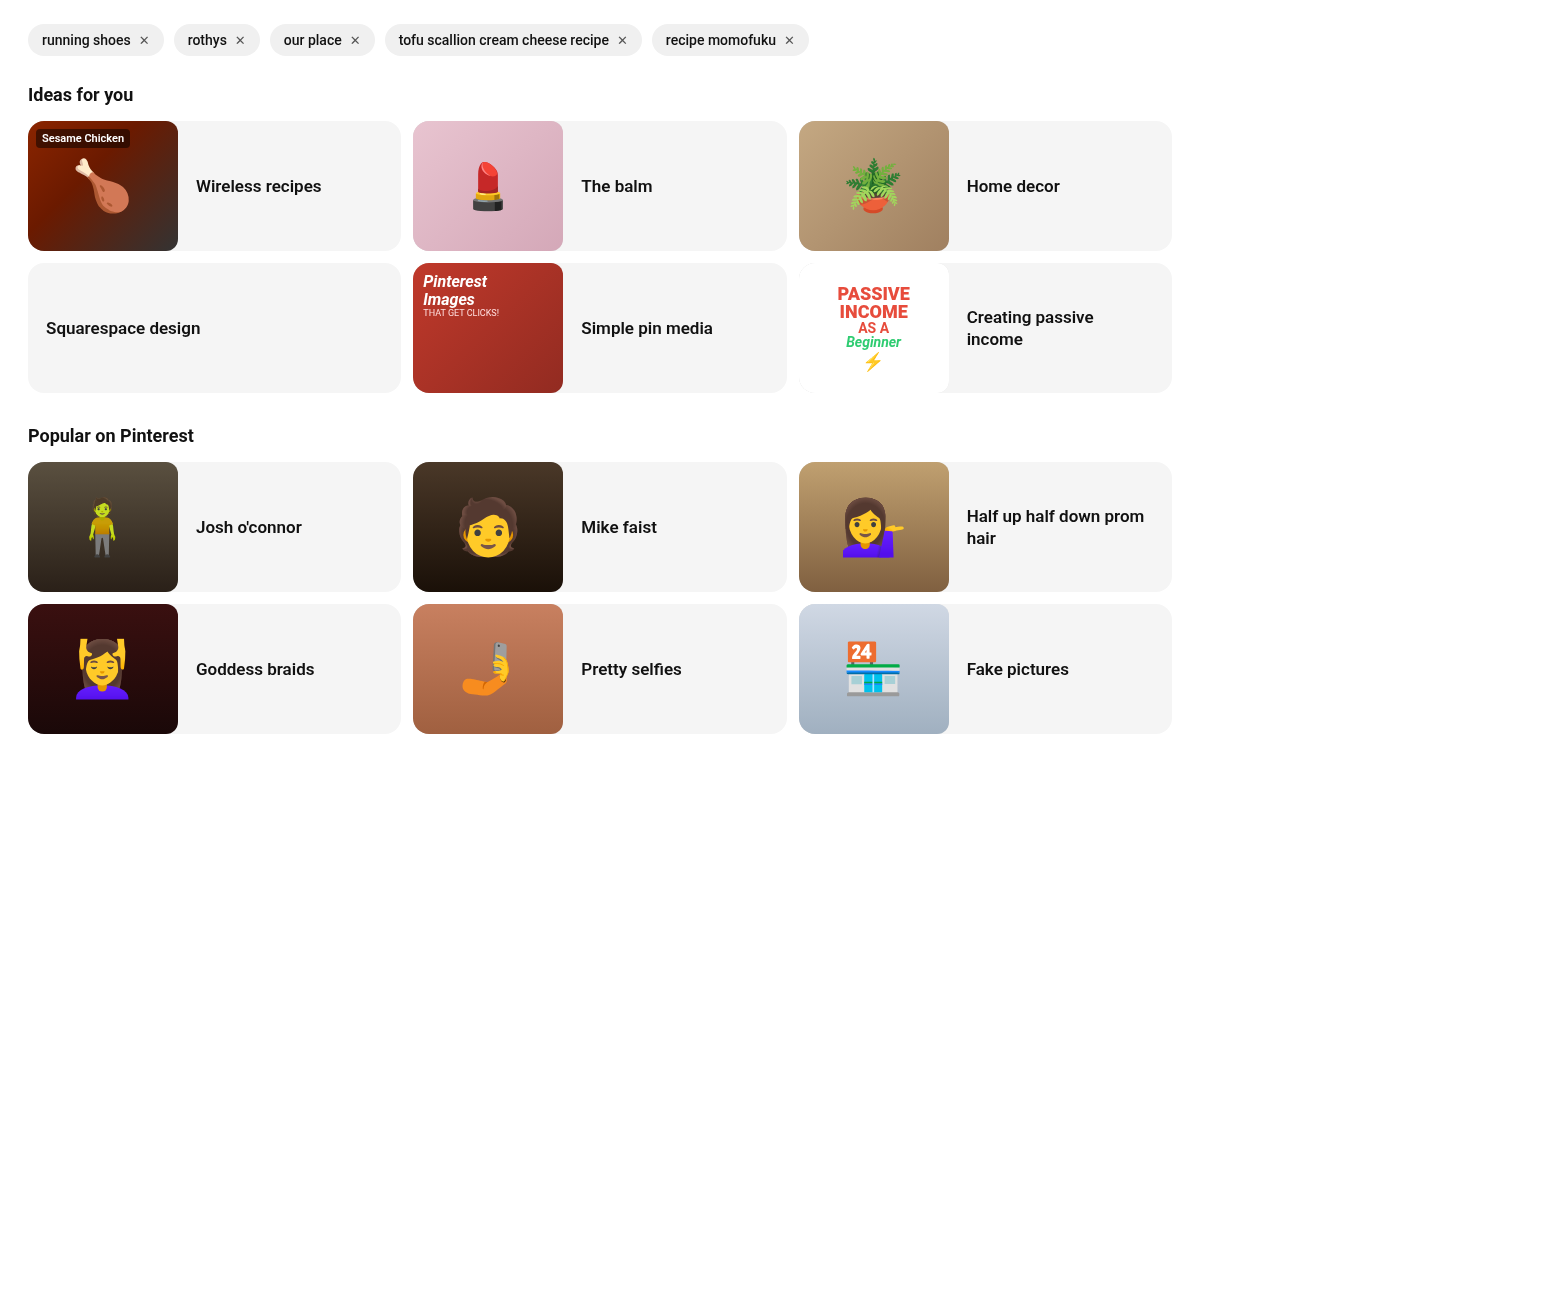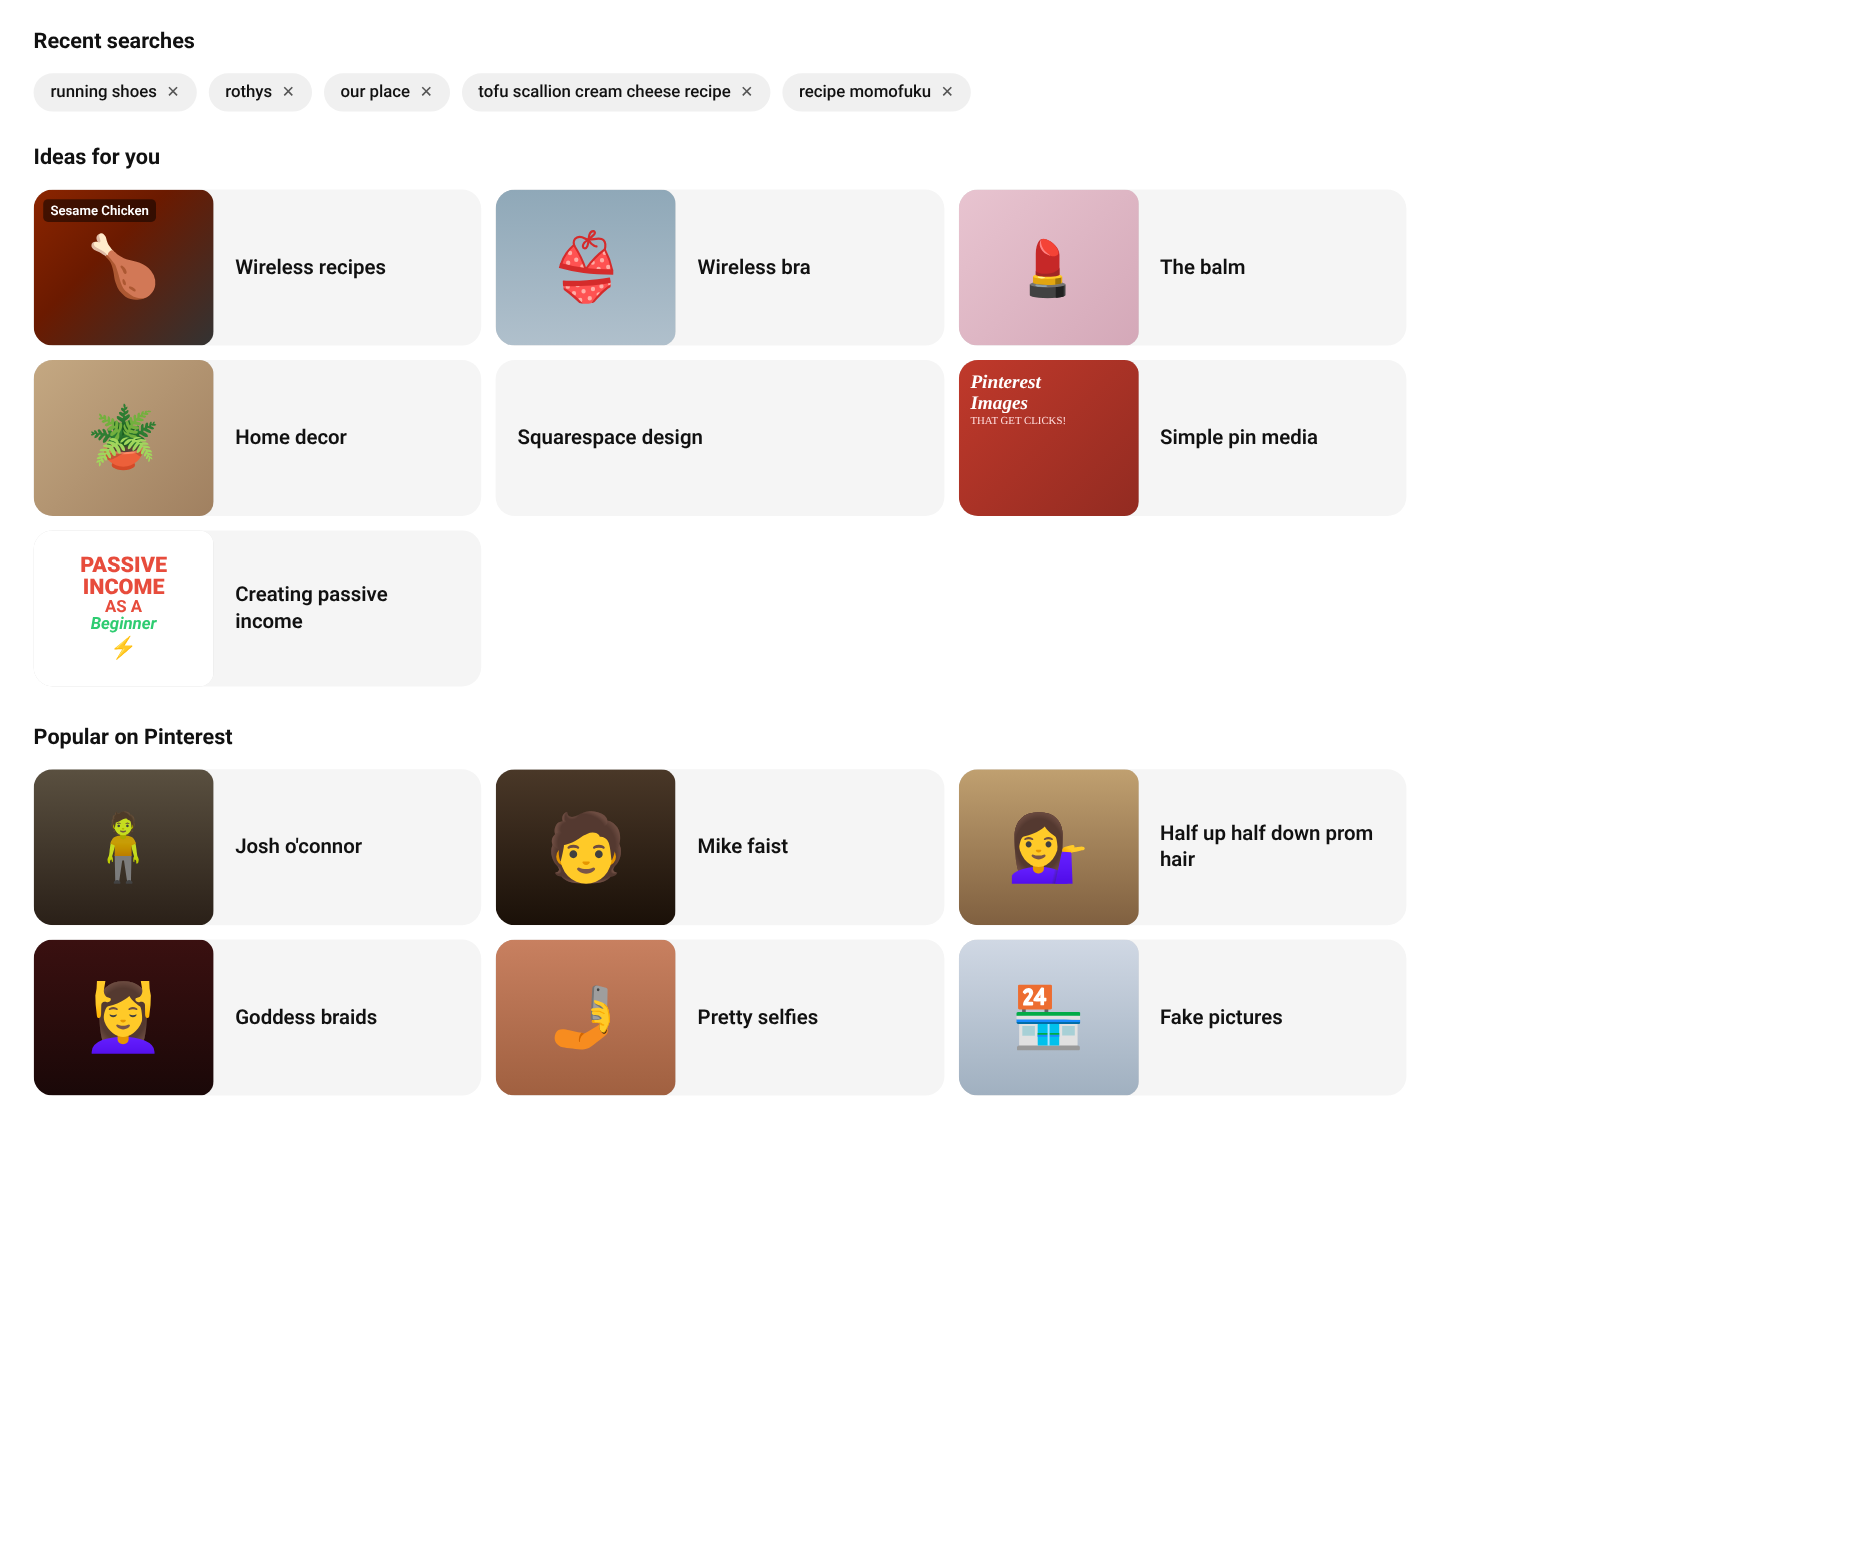--- a/index.html
+++ b/index.html
@@ -381,7 +381,6 @@
 <body>
 
 <section class="recent-searches">
-  <div class="section-title">Recent searches</div>
   <div class="chips-row">
     <div class="chip">
       <span>running shoes</span>

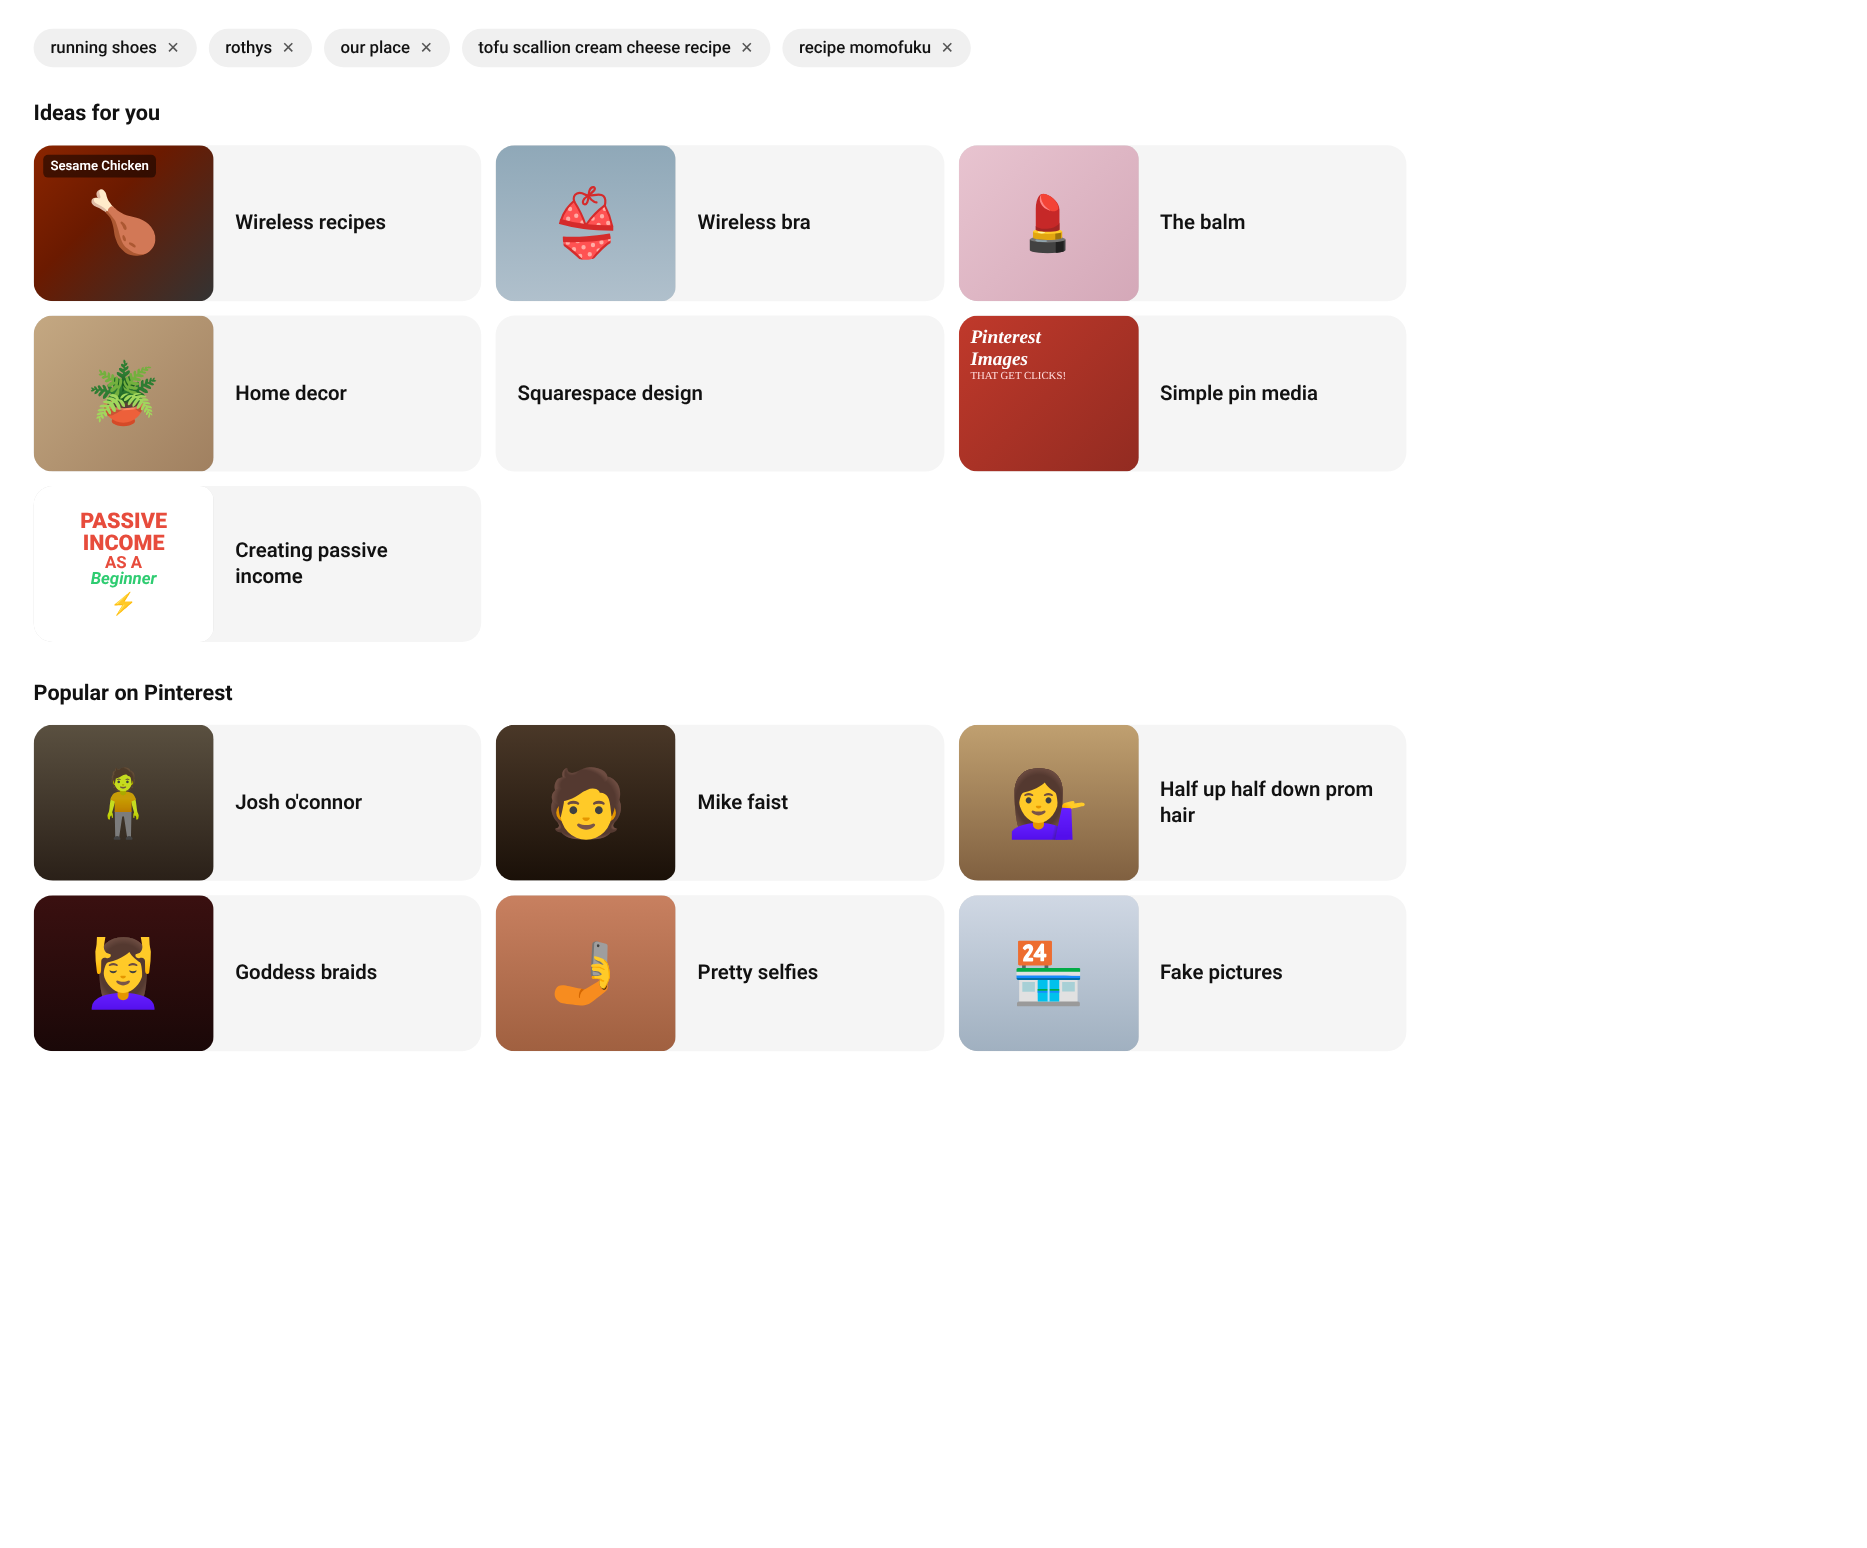--- a/index.html
+++ b/index.html
@@ -420,14 +420,6 @@
       <span class="card-label">Wireless recipes</span>
     </div>
 
-    <div class="card">
-      <div class="card-thumb">
-        <div class="thumb-inner">
-          <div class="wireless-img"></div>
-        </div>
-      </div>
-      <span class="card-label">Wireless bra</span>
-    </div>
 
 
     <div class="card">

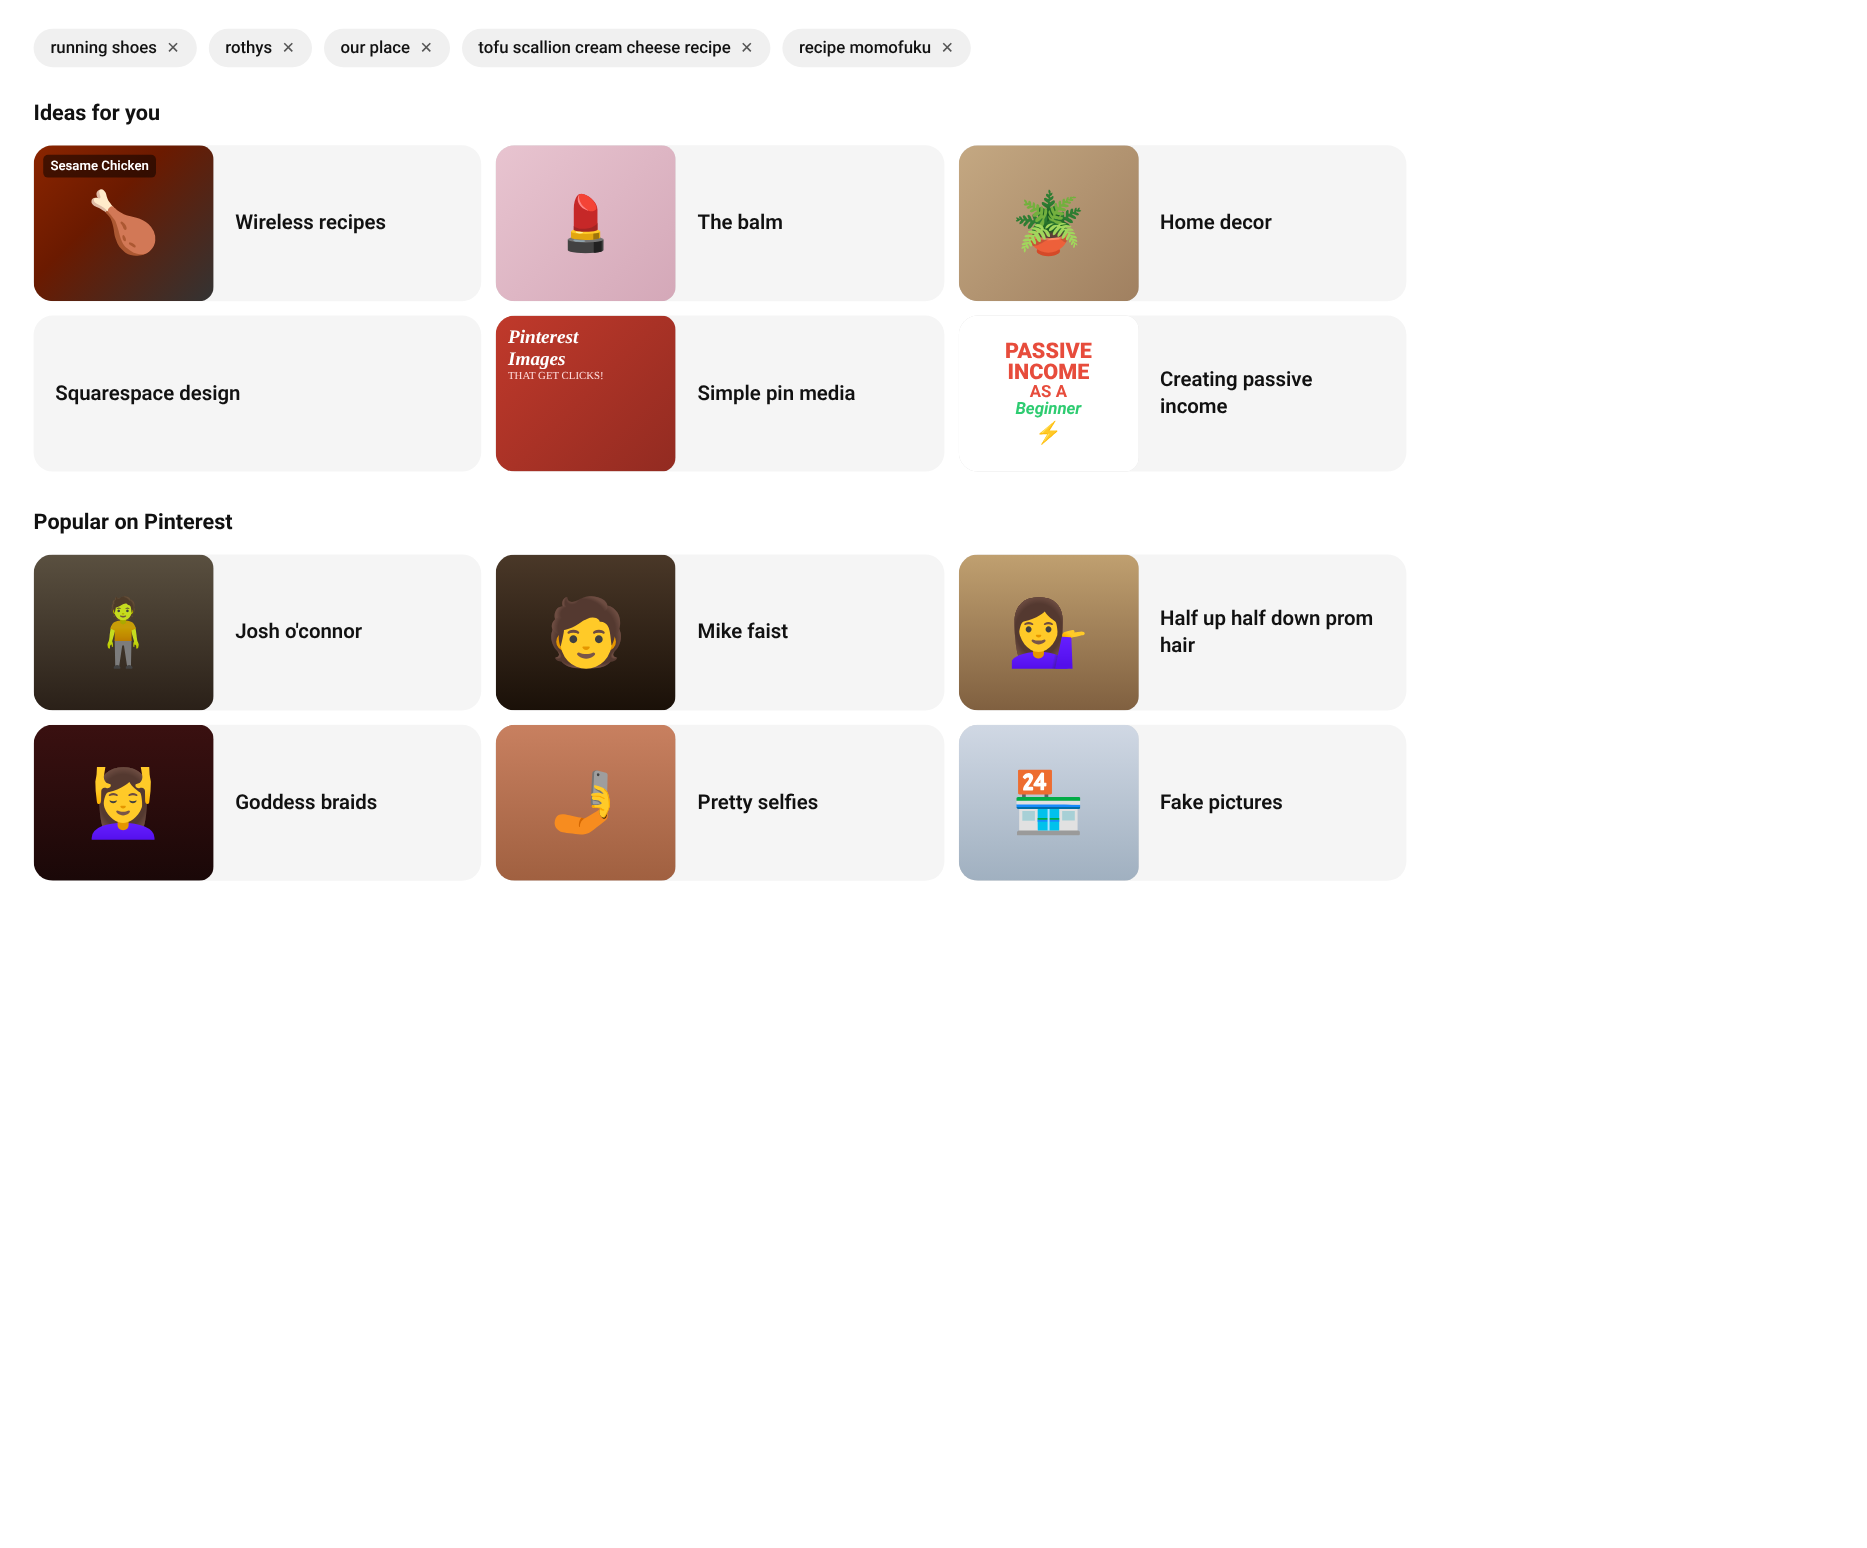--- a/index.html
+++ b/index.html
@@ -215,7 +215,6 @@
       align-items: flex-start;
       justify-content: flex-start;
       padding: 10px;
-      font-family: Liberation Serif, serif;
     }
     .simplepinmedia-img .ptext {
       font-style: italic;

